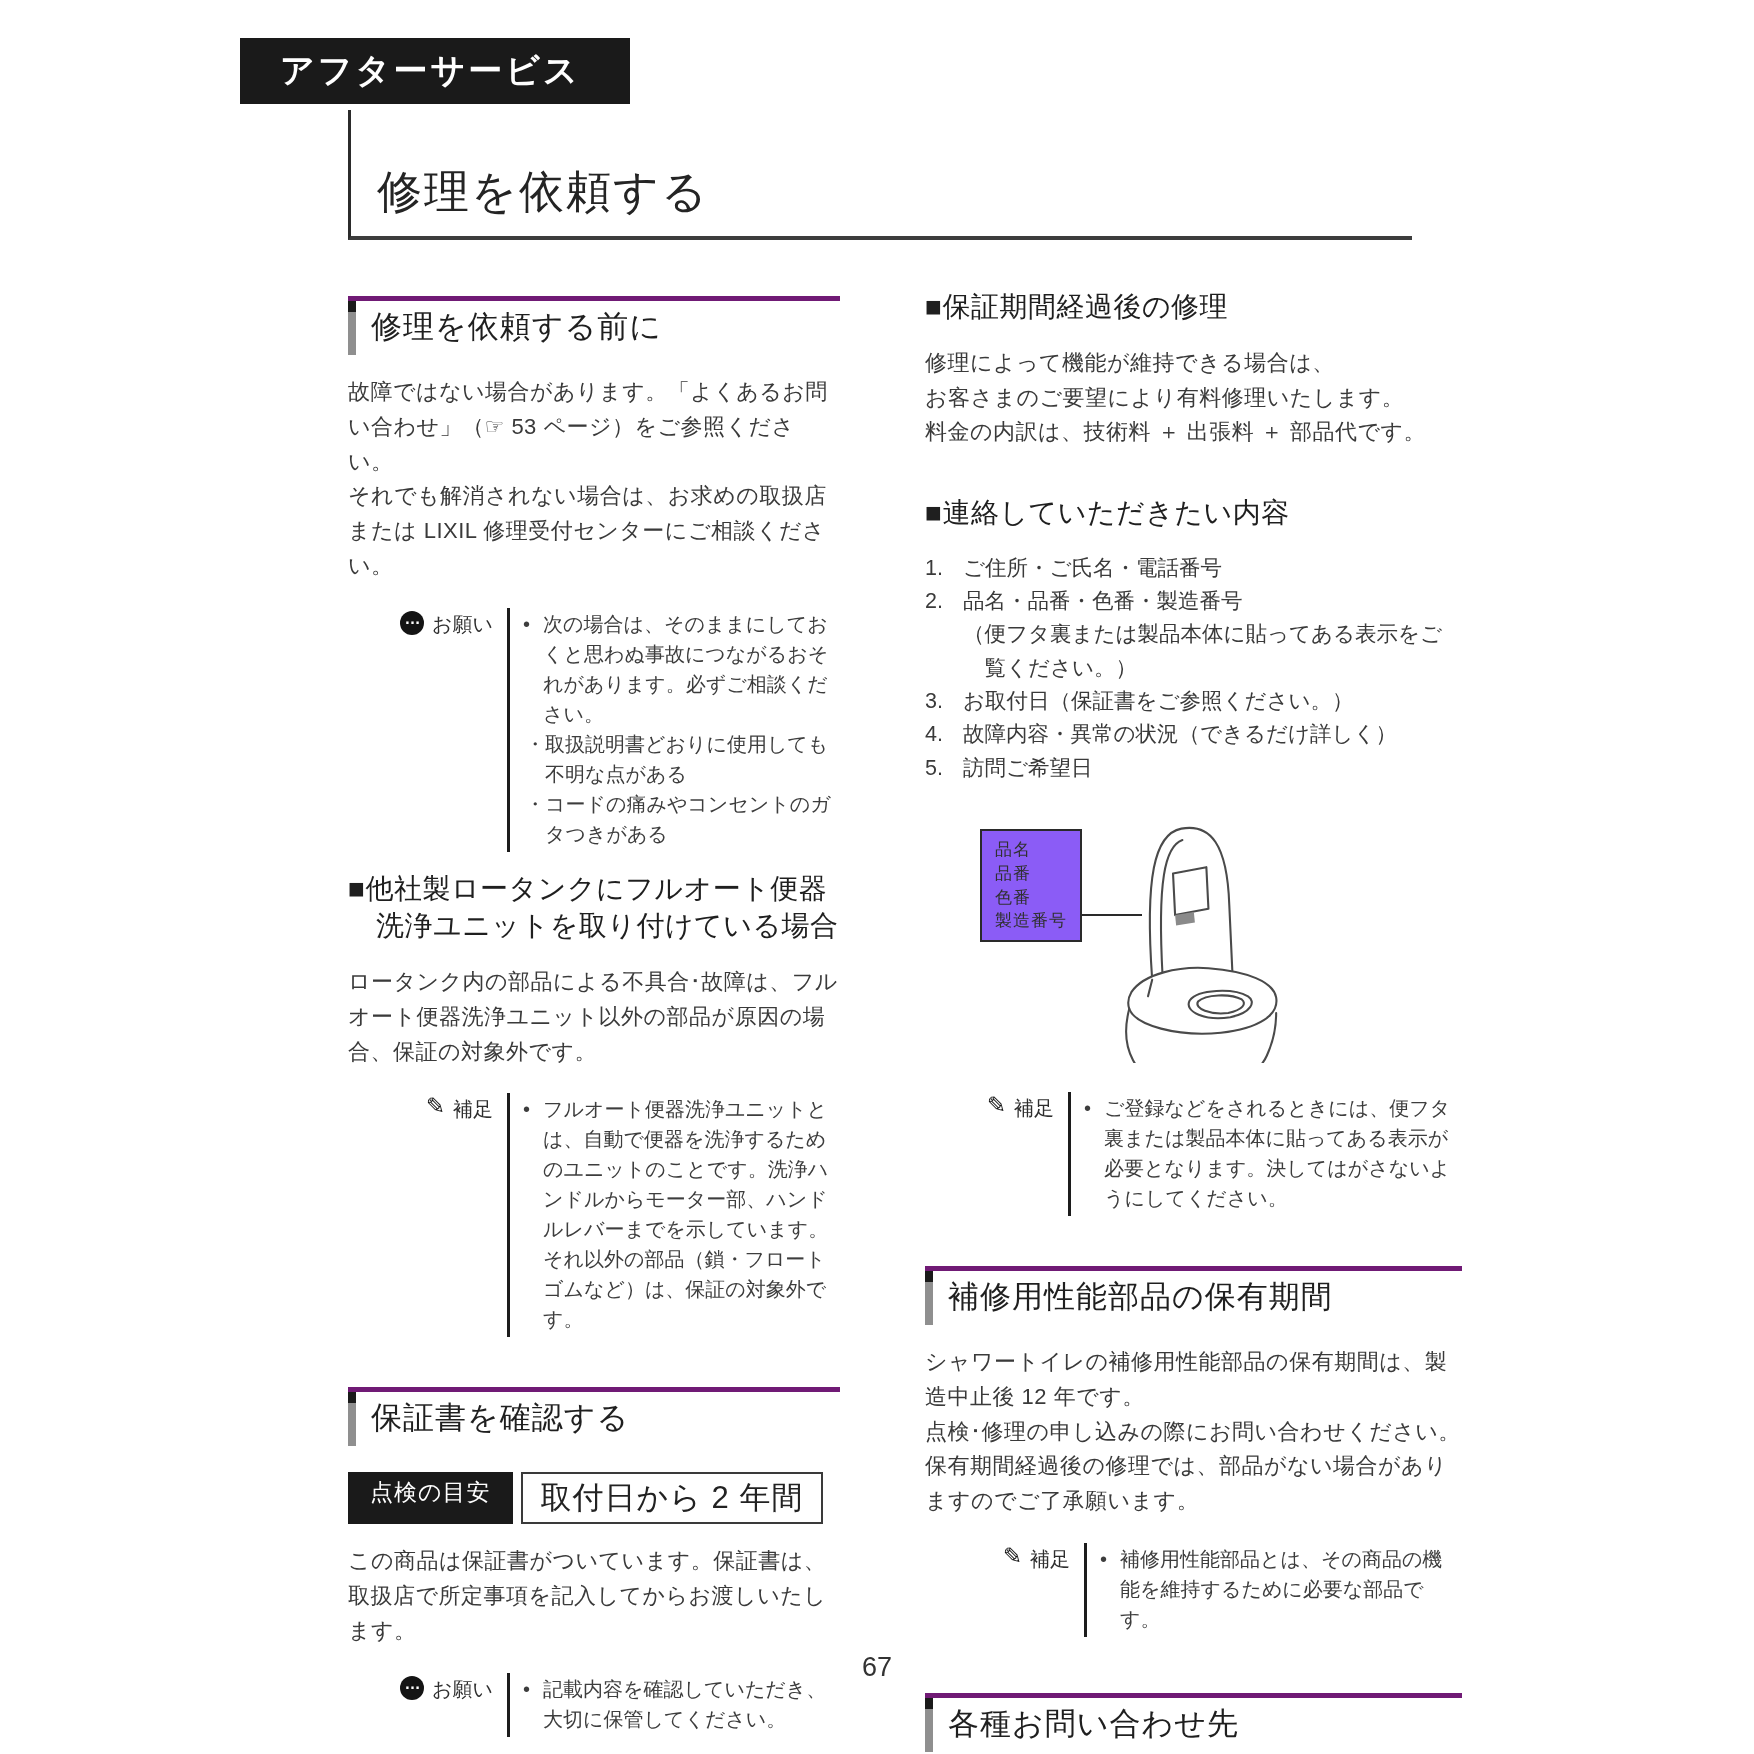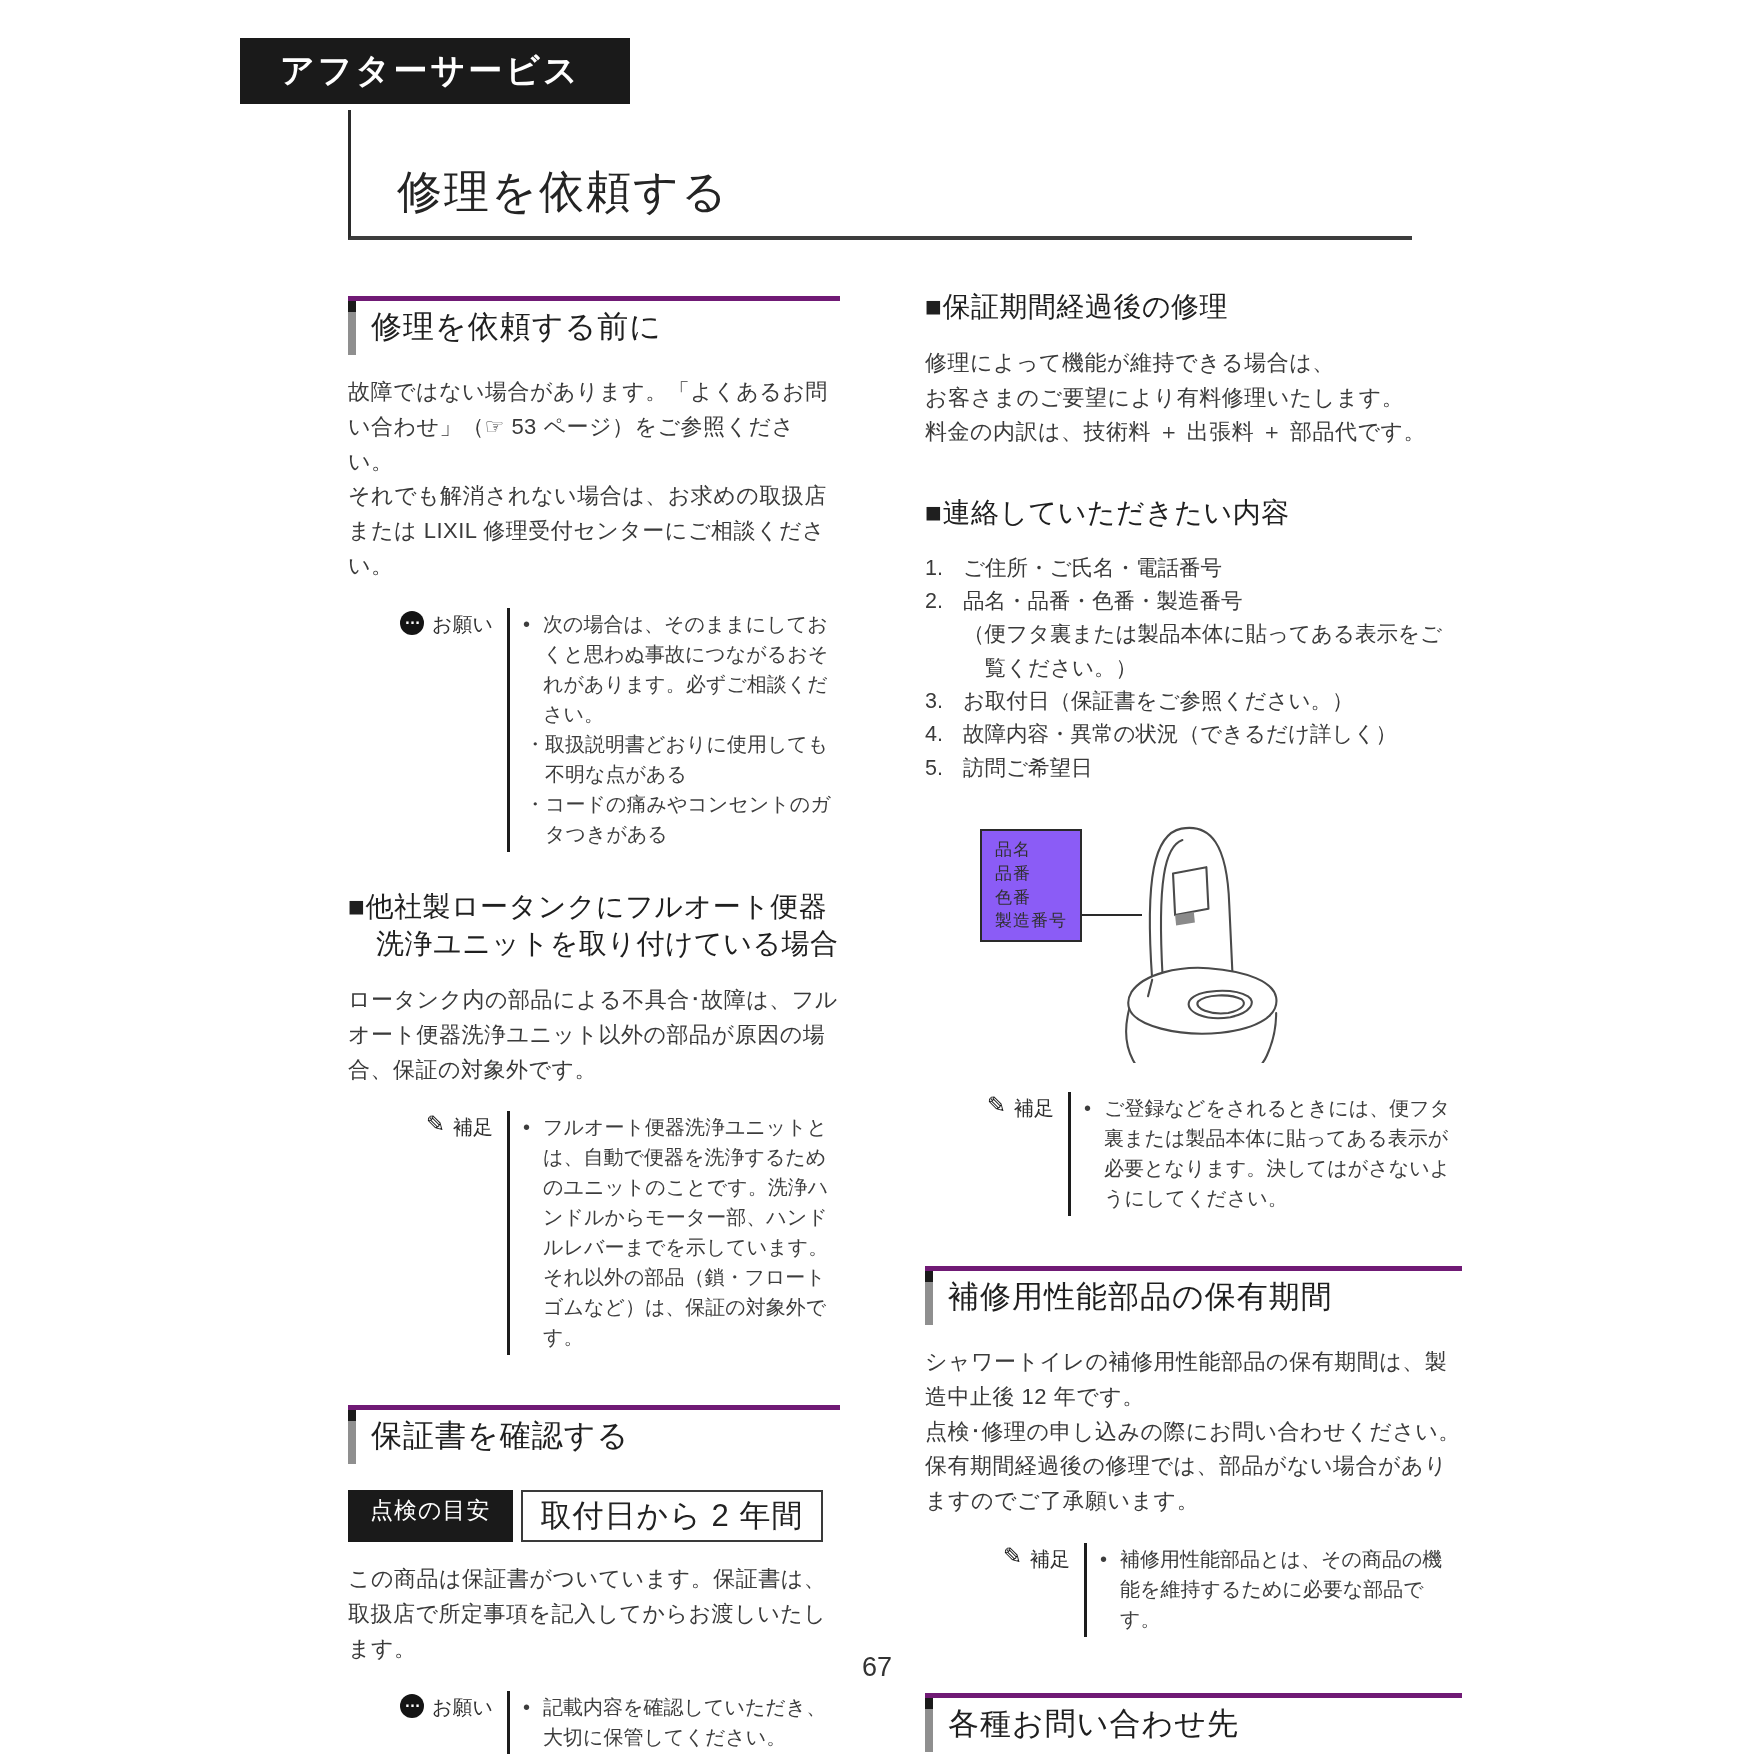--- a/index.html
+++ b/index.html
@@ -31,7 +31,7 @@
     padding: 52px 0 14px 26px;
   }
   .title-block h1 {
-    font-size: 45px; font-weight: 400; color: #242424; letter-spacing: 2px; margin-left: 20px;
+    font-size: 45px; font-weight: 400; color: #242424; letter-spacing: 2px;
   }
 
   

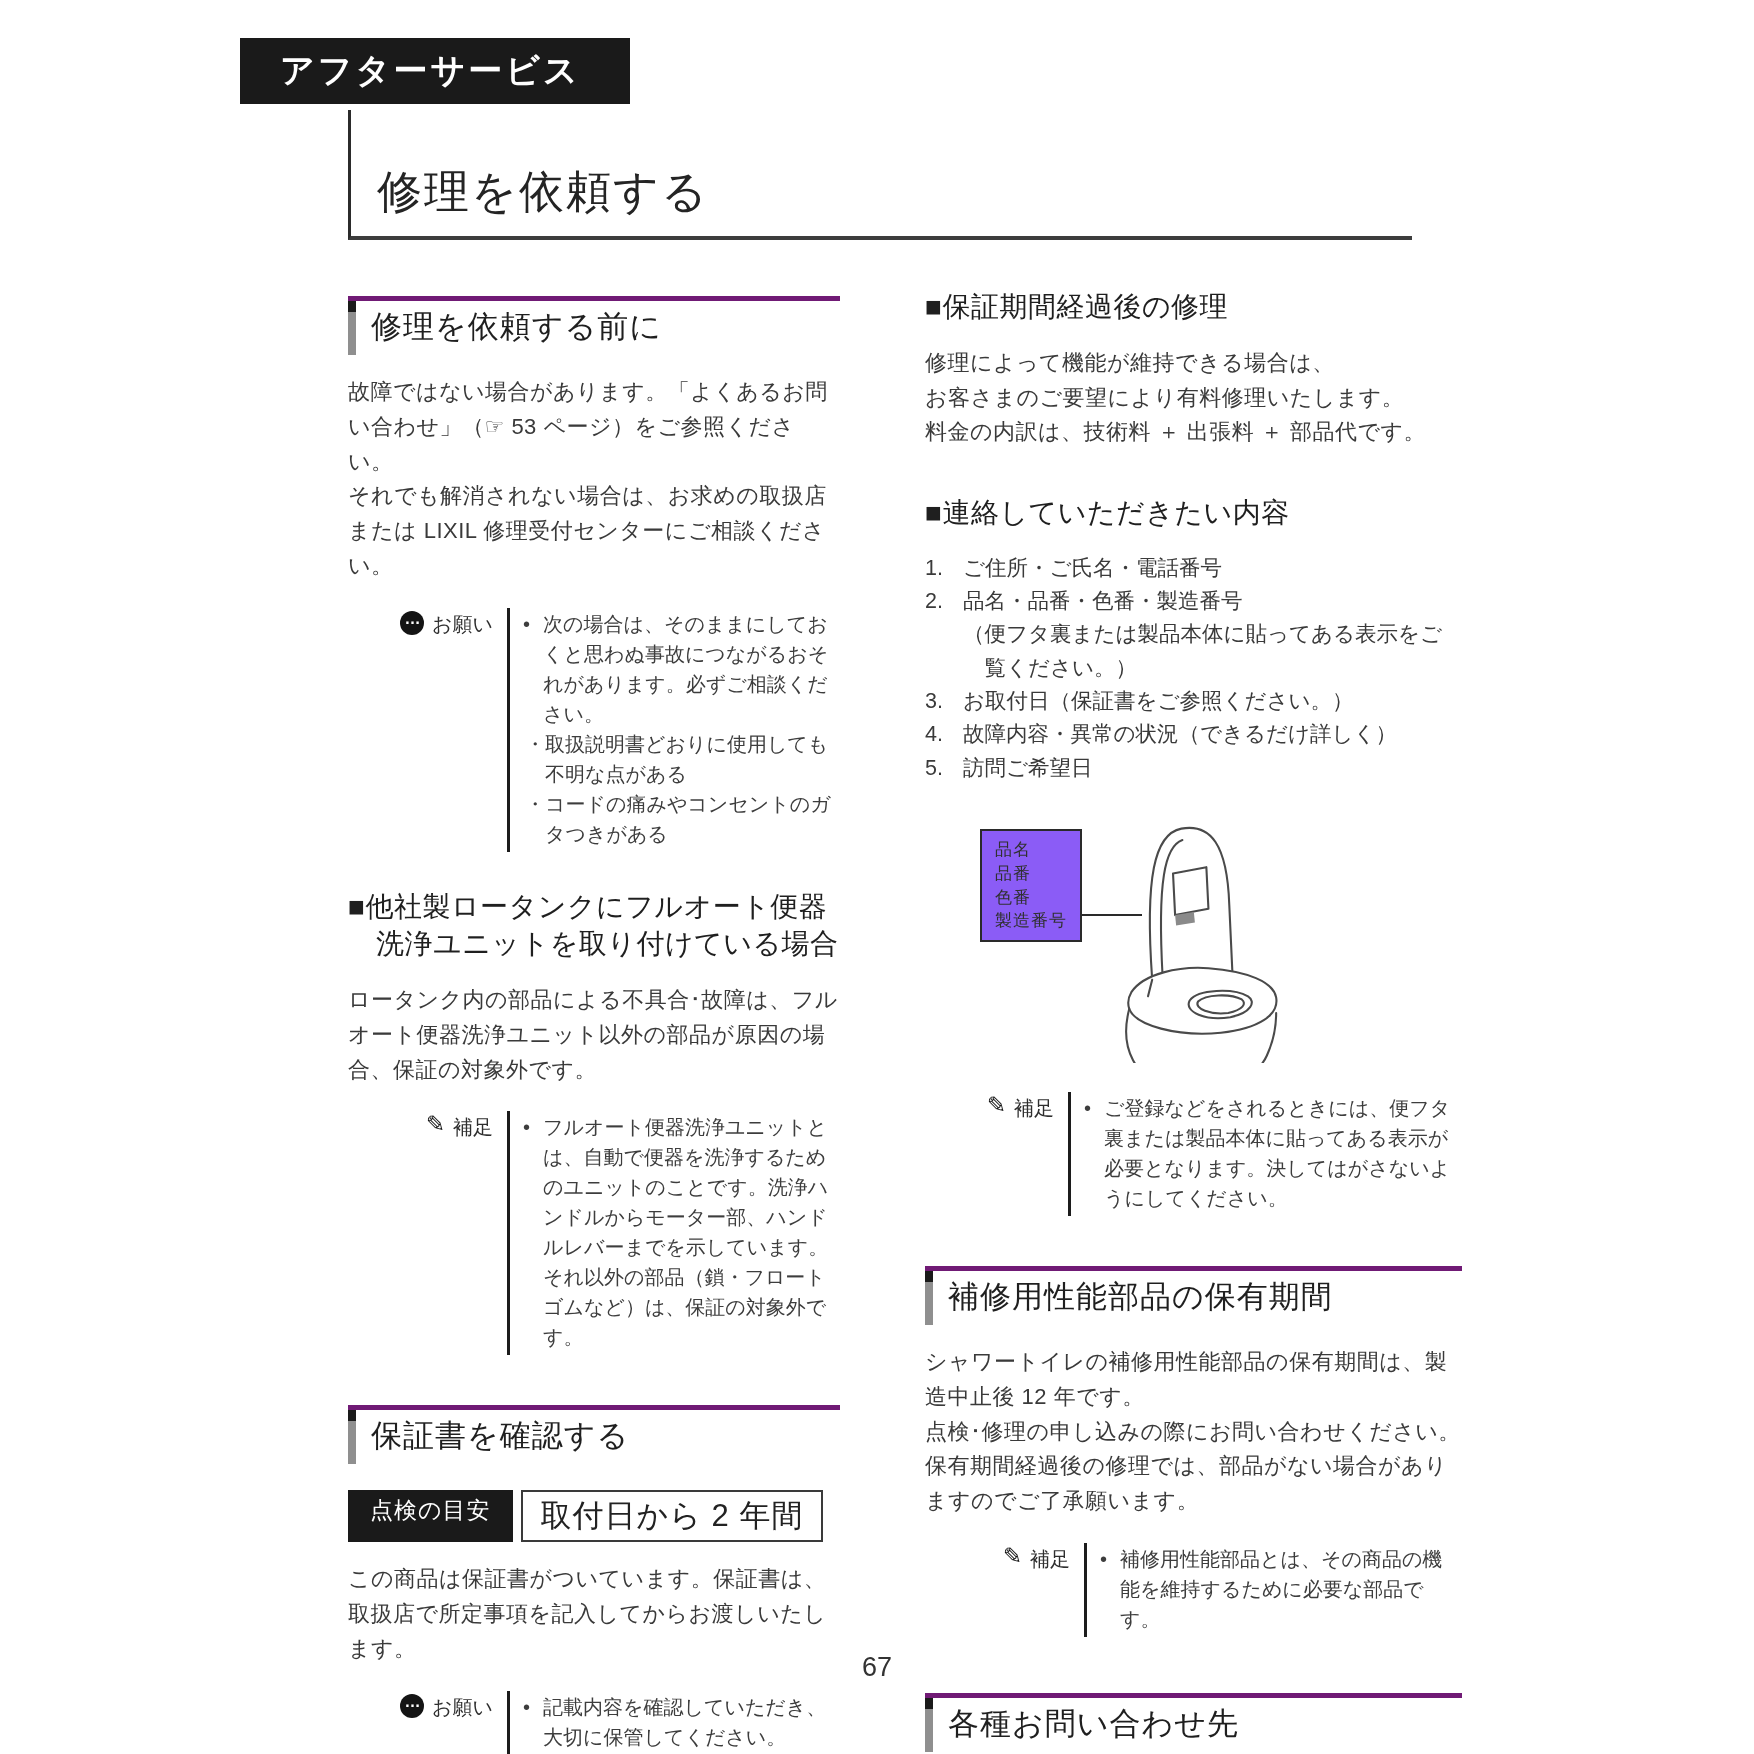--- a/index.html
+++ b/index.html
@@ -119,7 +119,7 @@
   }
 
   
-  .mt-36 { margin-top: 36px; }
+  .mt-36 { margin-top: 18px; }
   .mt-50 { margin-top: 50px; }
   .mt-44 { margin-top: 44px; } .mt-56 { margin-top: 56px; }
 </style>

